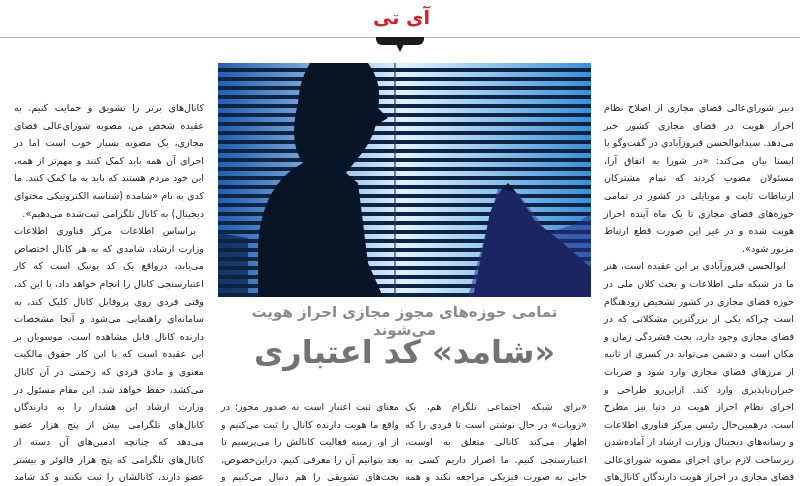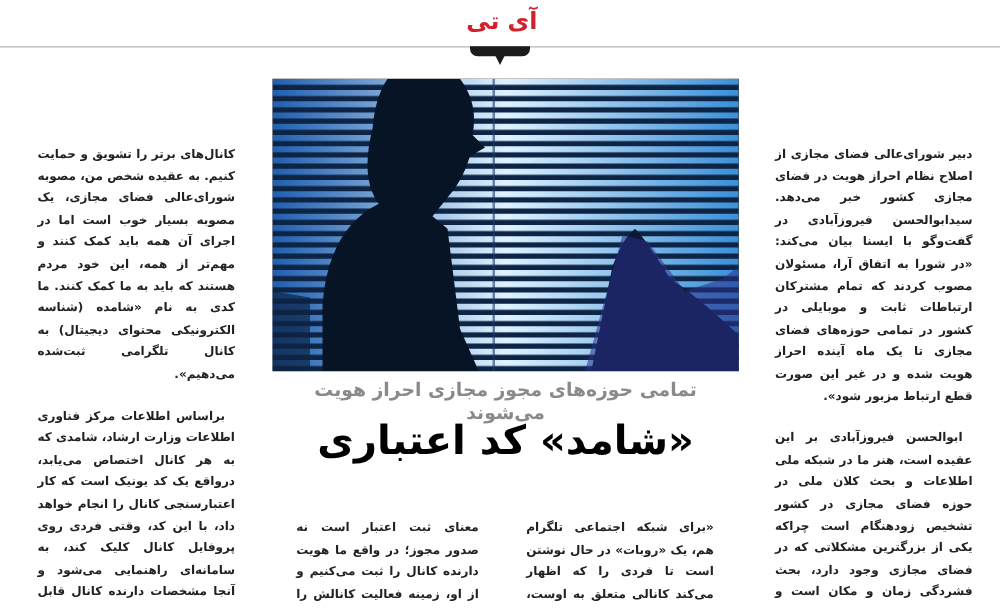--- a/index.html
+++ b/index.html
@@ -16,7 +16,7 @@
     border-left: 4px solid transparent; border-right: 4px solid transparent; border-top: 8px solid #1b1b1b; }
 
   .column { position: absolute; direction: rtl; text-align: justify; font-size: 9.6px; line-height: 17.6px; color: #222; }
-  .column p { margin: 16px; font-weight: bold; }
+  .column p { margin: 0; }
   .column p + p { text-indent: 8px; }
   .col-right { left: 604px; top: 99px; width: 190px; }
   .col-left { left: 14px; top: 99px; width: 190px; }

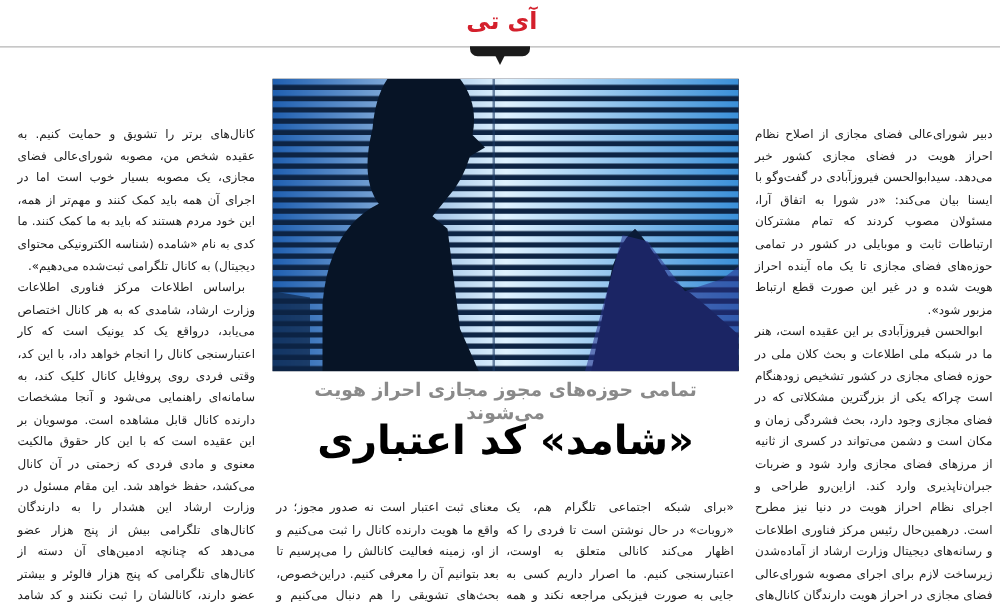--- a/index.html
+++ b/index.html
@@ -29,7 +29,7 @@
   .kicker { position: absolute; left: 218px; top: 303px; width: 373px; text-align: center; direction: rtl;
     font-size: 15px; font-weight: bold; color: #8a8a8a; }
   .headline { position: absolute; left: 218px; top: 333px; width: 373px; text-align: center; direction: rtl;
-    font-size: 32px; font-weight: bold; color: #000000; letter-spacing: 0.5px; }
+    font-size: 32px; font-weight: bold; color: #737373; letter-spacing: 0.5px; }
 </style>
 </head>
 <body>

